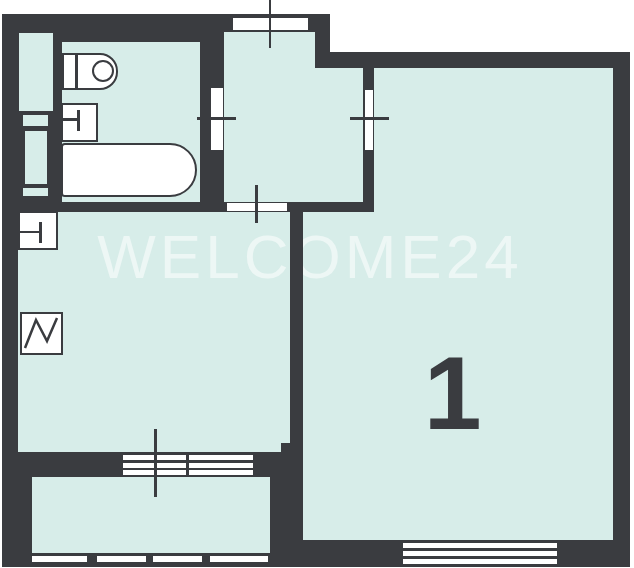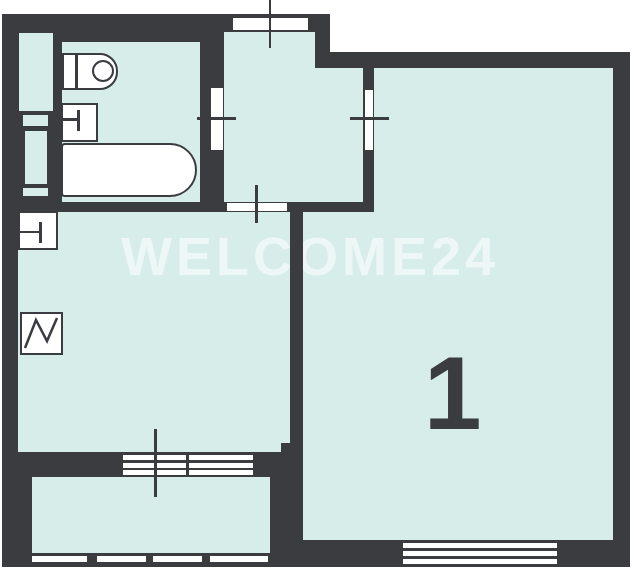--- a/index.html
+++ b/index.html
@@ -30,7 +30,7 @@
   }
   .room-number{font-size:104px;font-weight:700;}
   .watermark{
-    position:absolute;color:var(--wm);font-size:54px;font-weight:700;
+    position:absolute;color:var(--wm);font-size:62px;font-weight:400;
     letter-spacing:4px;transform:translate(-50%,-50%);white-space:nowrap;
   }
 </style>

